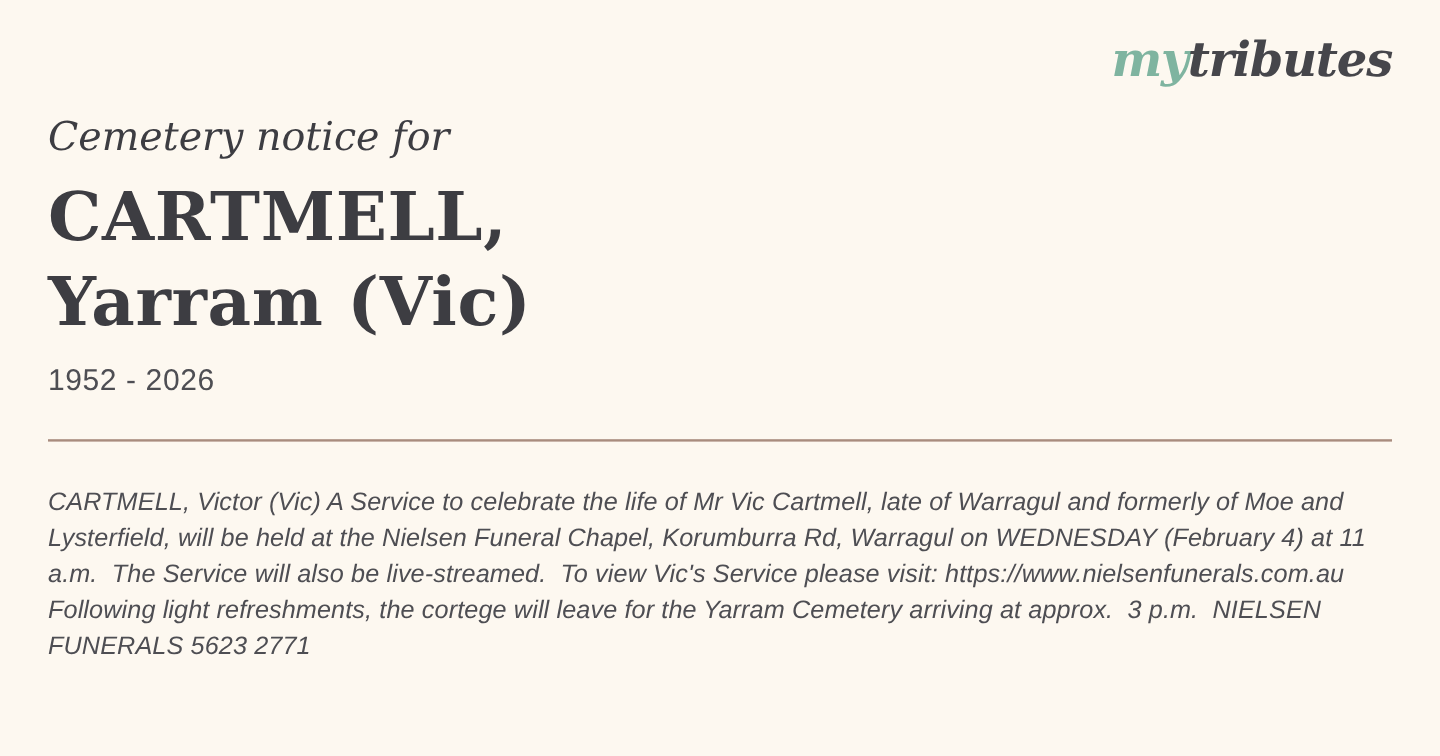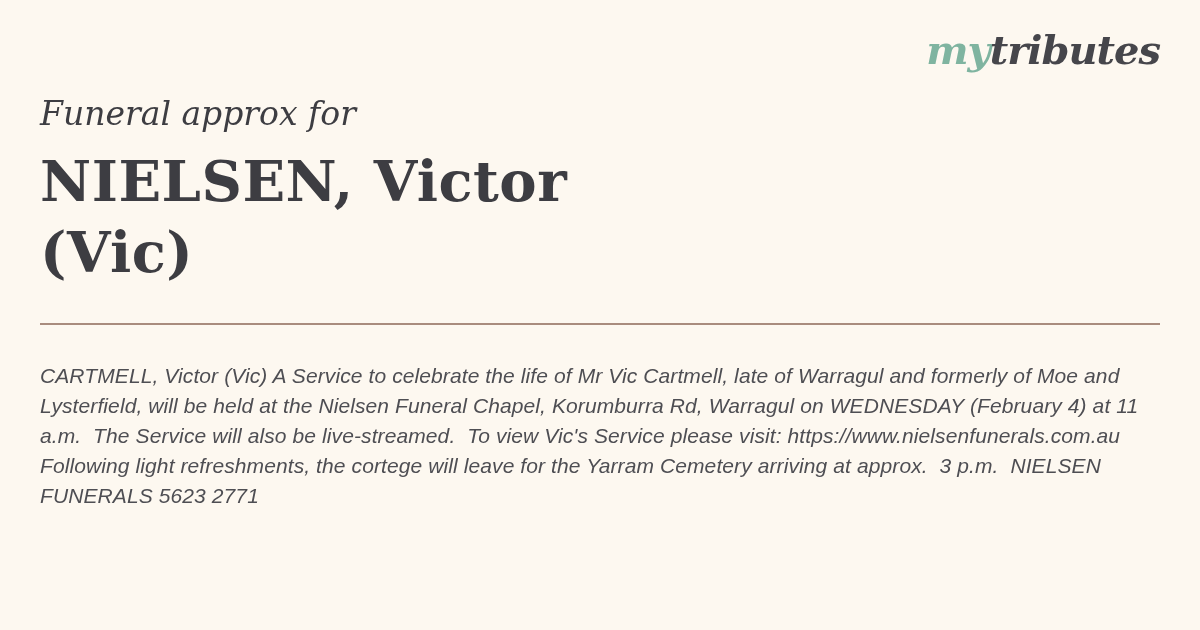--- a/index.html
+++ b/index.html
@@ -92,7 +92,7 @@
     </div>
   </div>
 
-  <p class="eyebrow">Funeral approx for</p>
+  <p class="eyebrow">Cemetery notice for</p>
 
   <h1 class="deceased-name">NIELSEN, Victor (Vic)</h1>
 

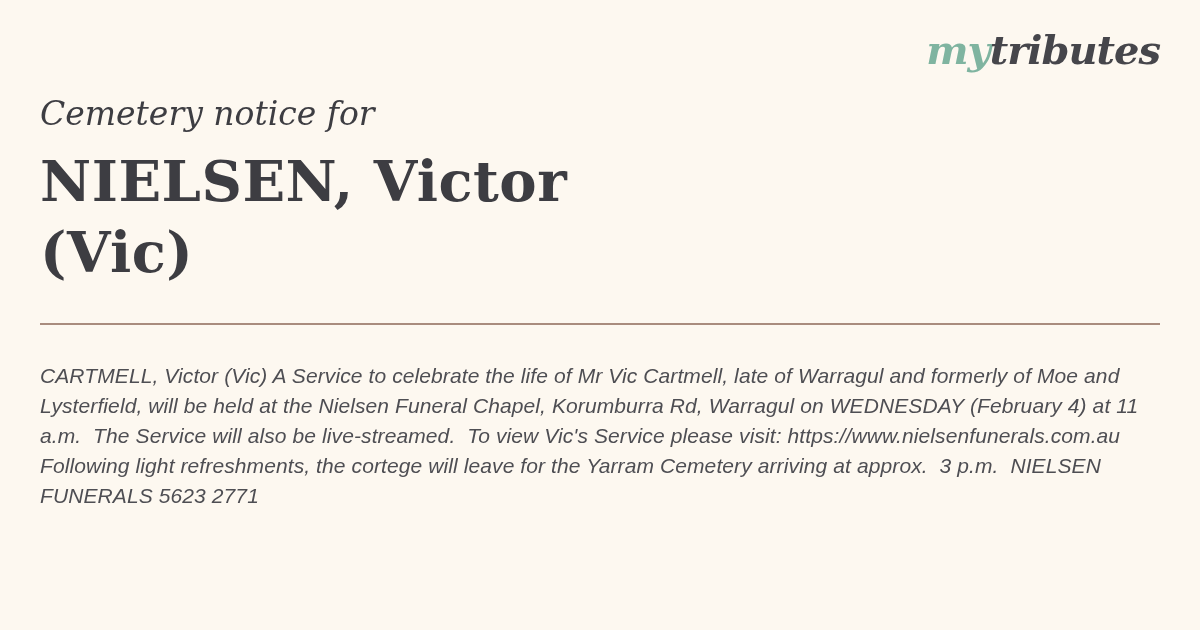--- a/index.html
+++ b/index.html
@@ -94,7 +94,7 @@
 
   <p class="eyebrow">Cemetery notice for</p>
 
-  <h1 class="deceased-name">NIELSEN, Victor (Vic)</h1>
+  <h1 class="deceased-name">CARTMELL, Yarram (Vic)</h1>
 
 
   <hr class="divider">

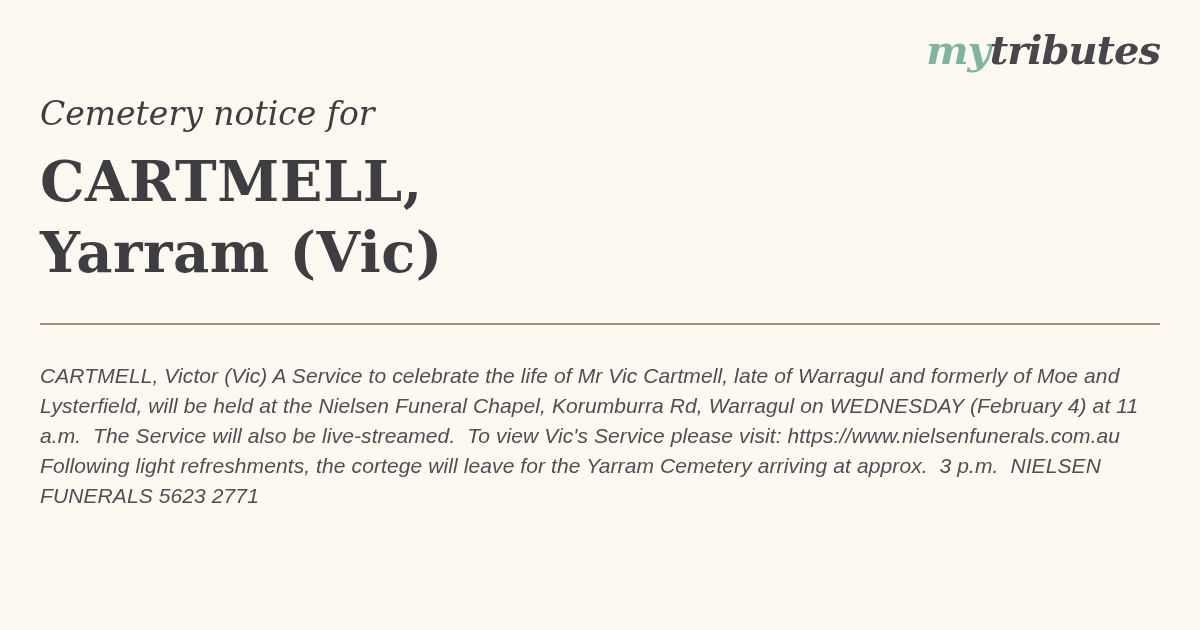--- a/index.html
+++ b/index.html
@@ -96,6 +96,7 @@
 
   <h1 class="deceased-name">CARTMELL, Yarram (Vic)</h1>
 
+  <p class="years">1952 - 2026</p>
 
   <hr class="divider">
 

